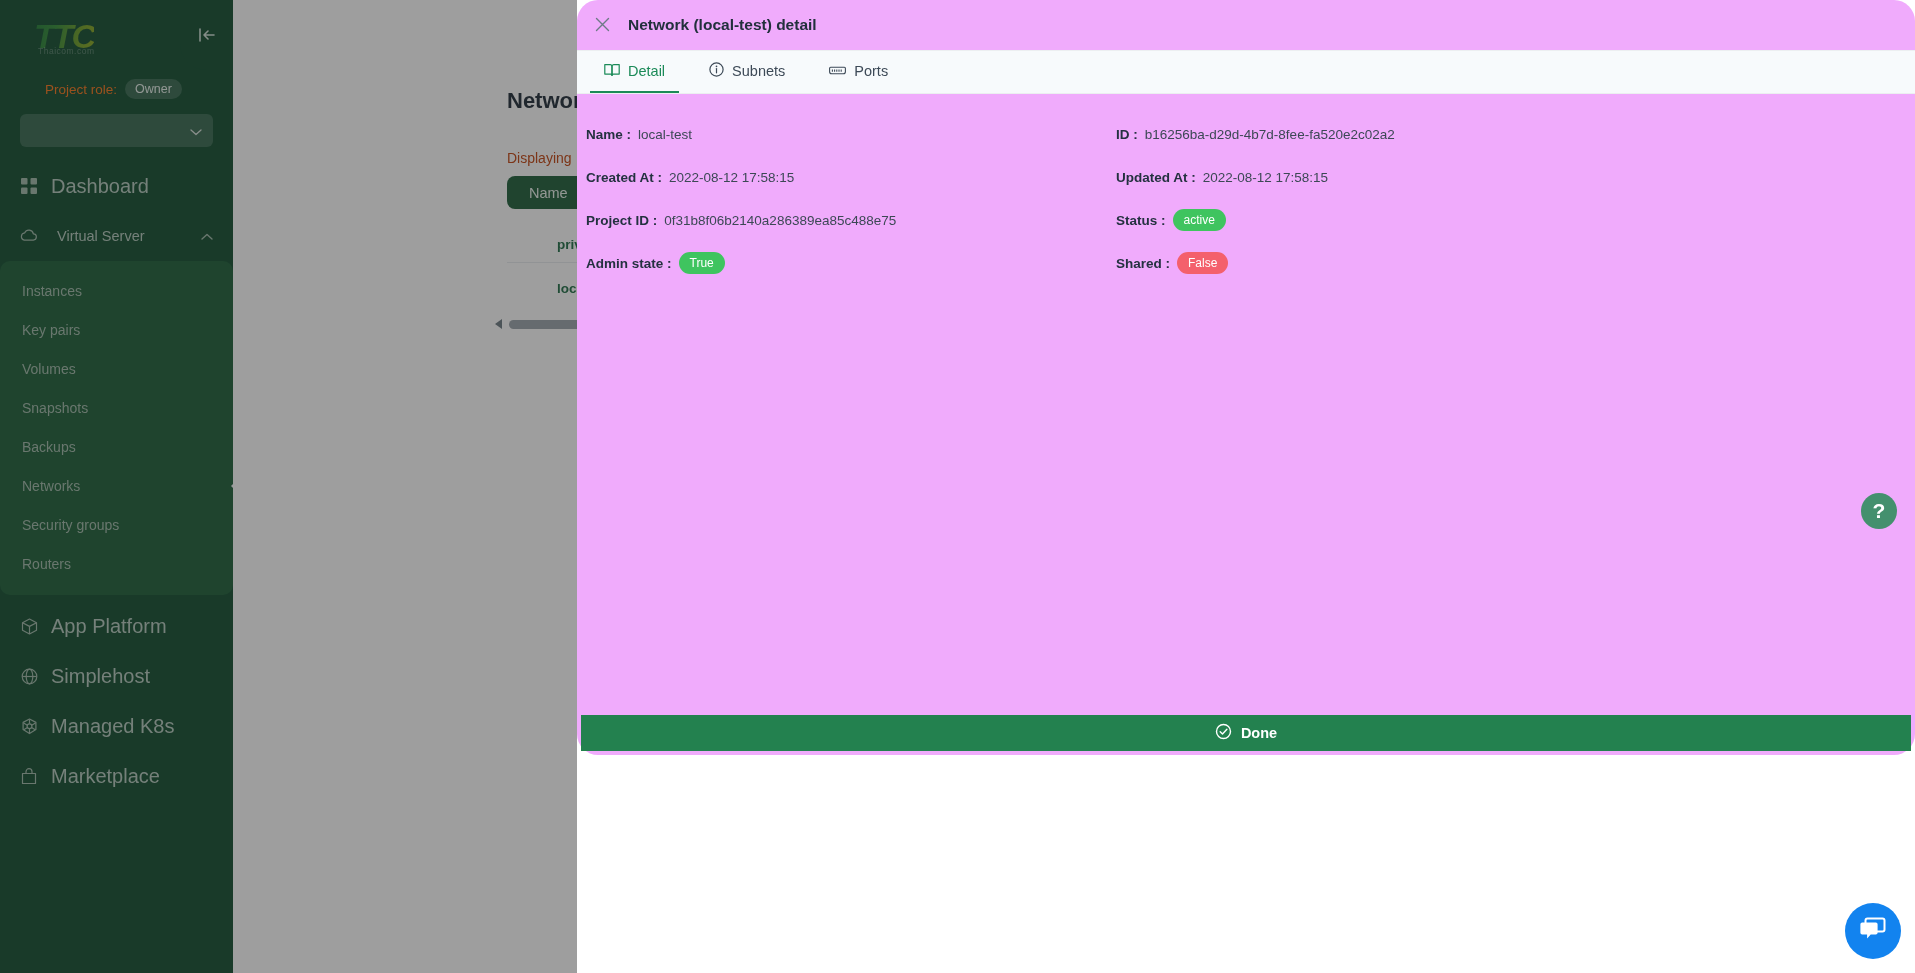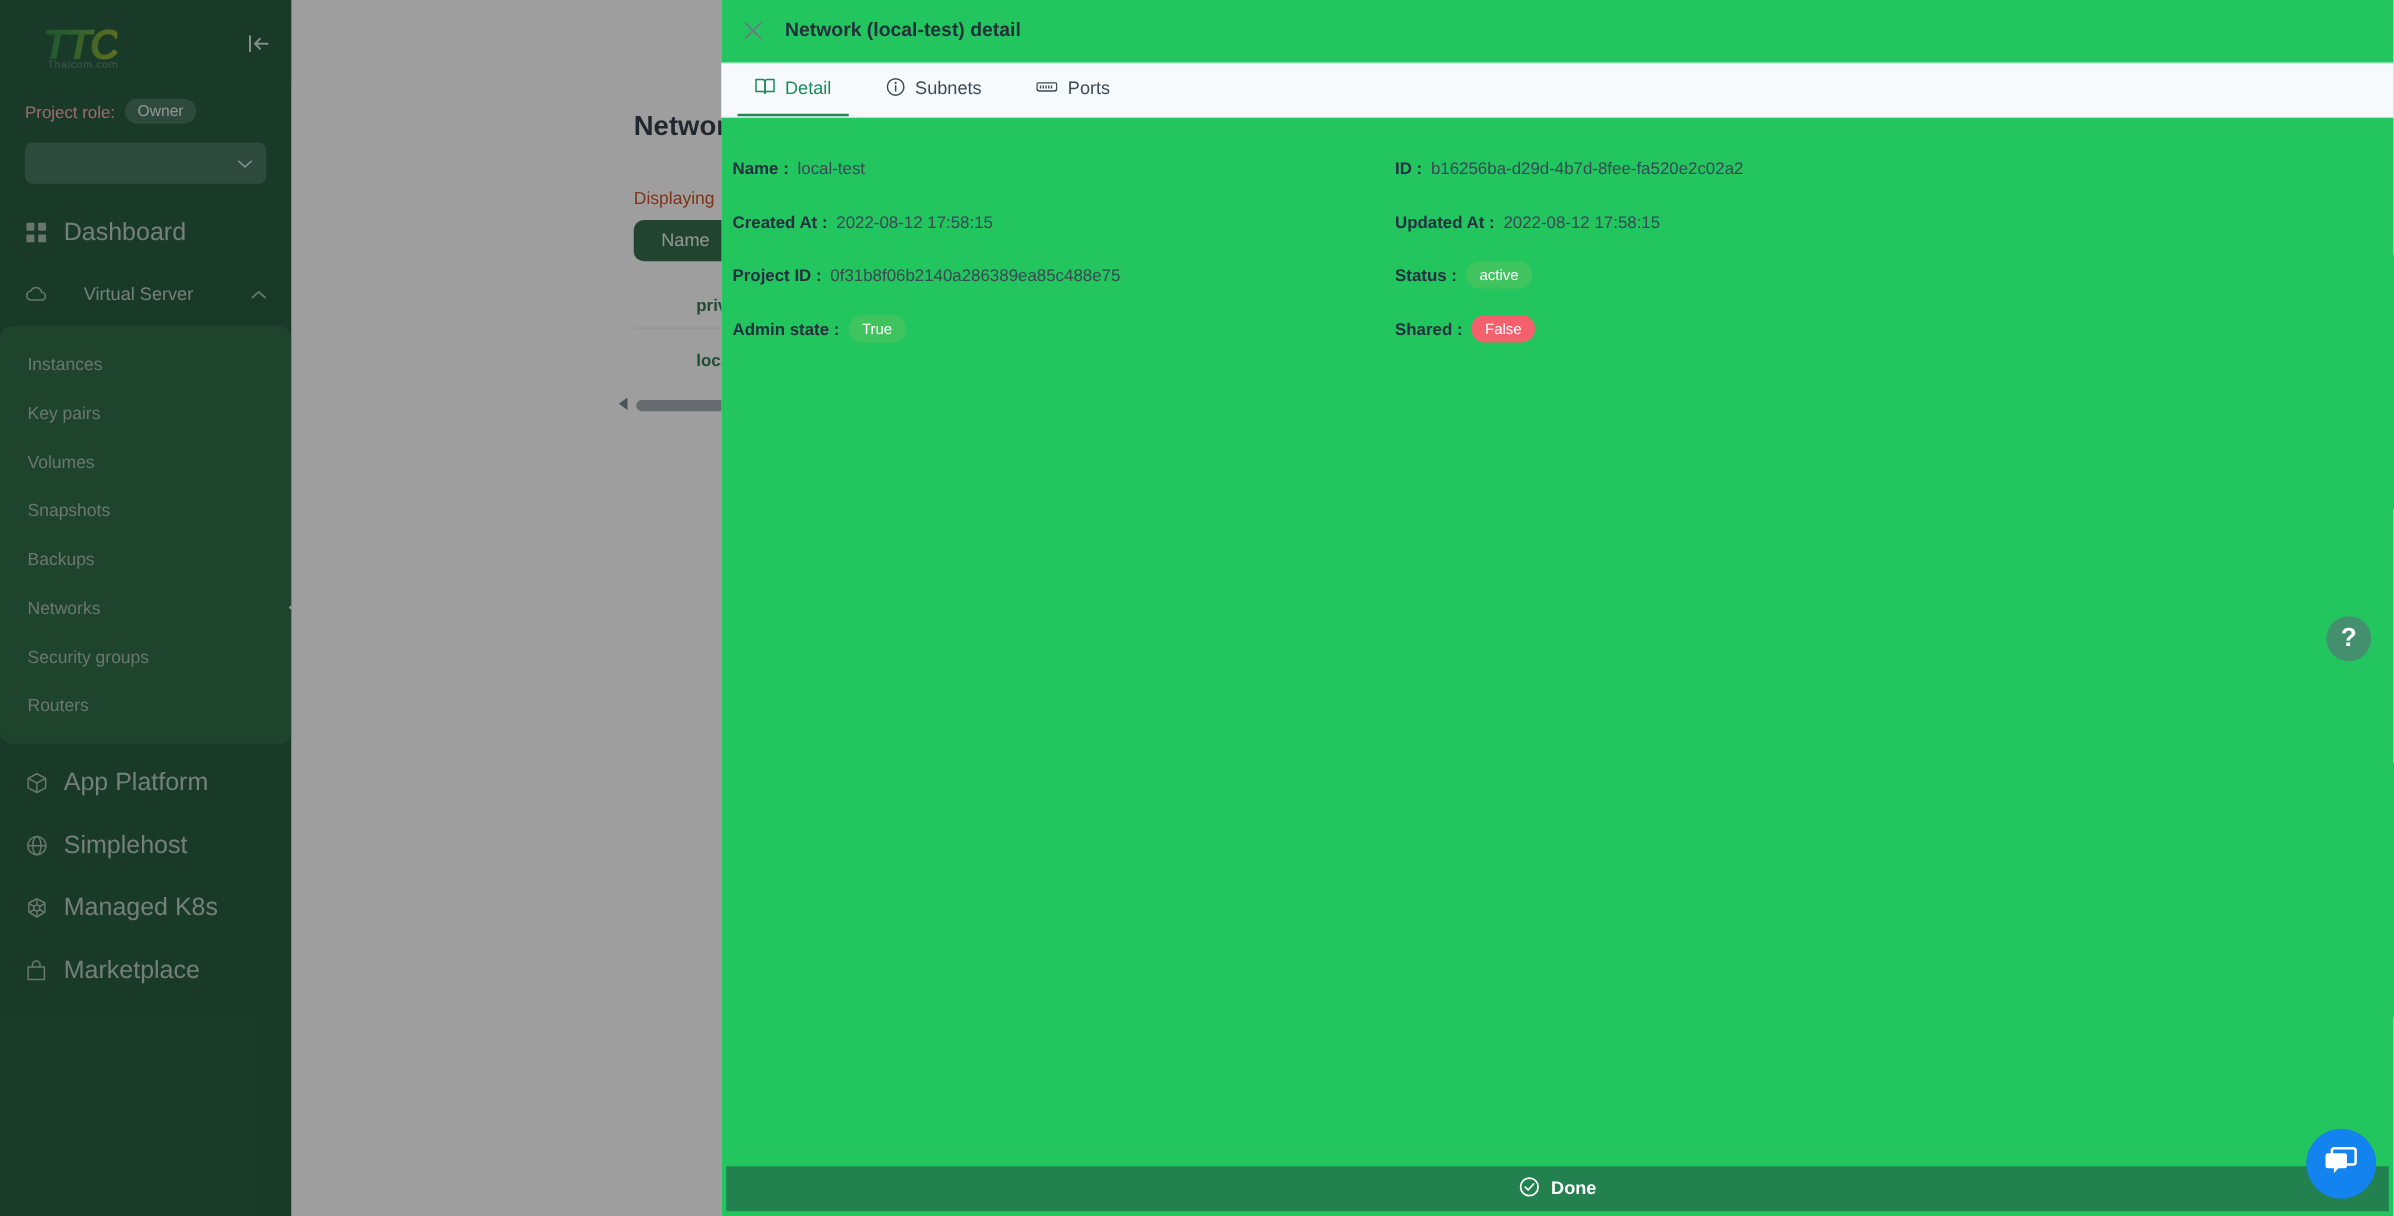--- a/index.html
+++ b/index.html
@@ -170,10 +170,10 @@
   }
   #modal {
     position: absolute; left: 577px; top: 0;
-    width: 1338px; height: 973px;
-    background: #22c55e;
+    width: 1338px; height: 755px;
+    background: #f0abfc;
     z-index: 6;
-    display: flex; flex-direction: column;
+    display: flex; flex-direction: column; border-radius: 21px;
   }
   .modal-head {
     height: 51px;

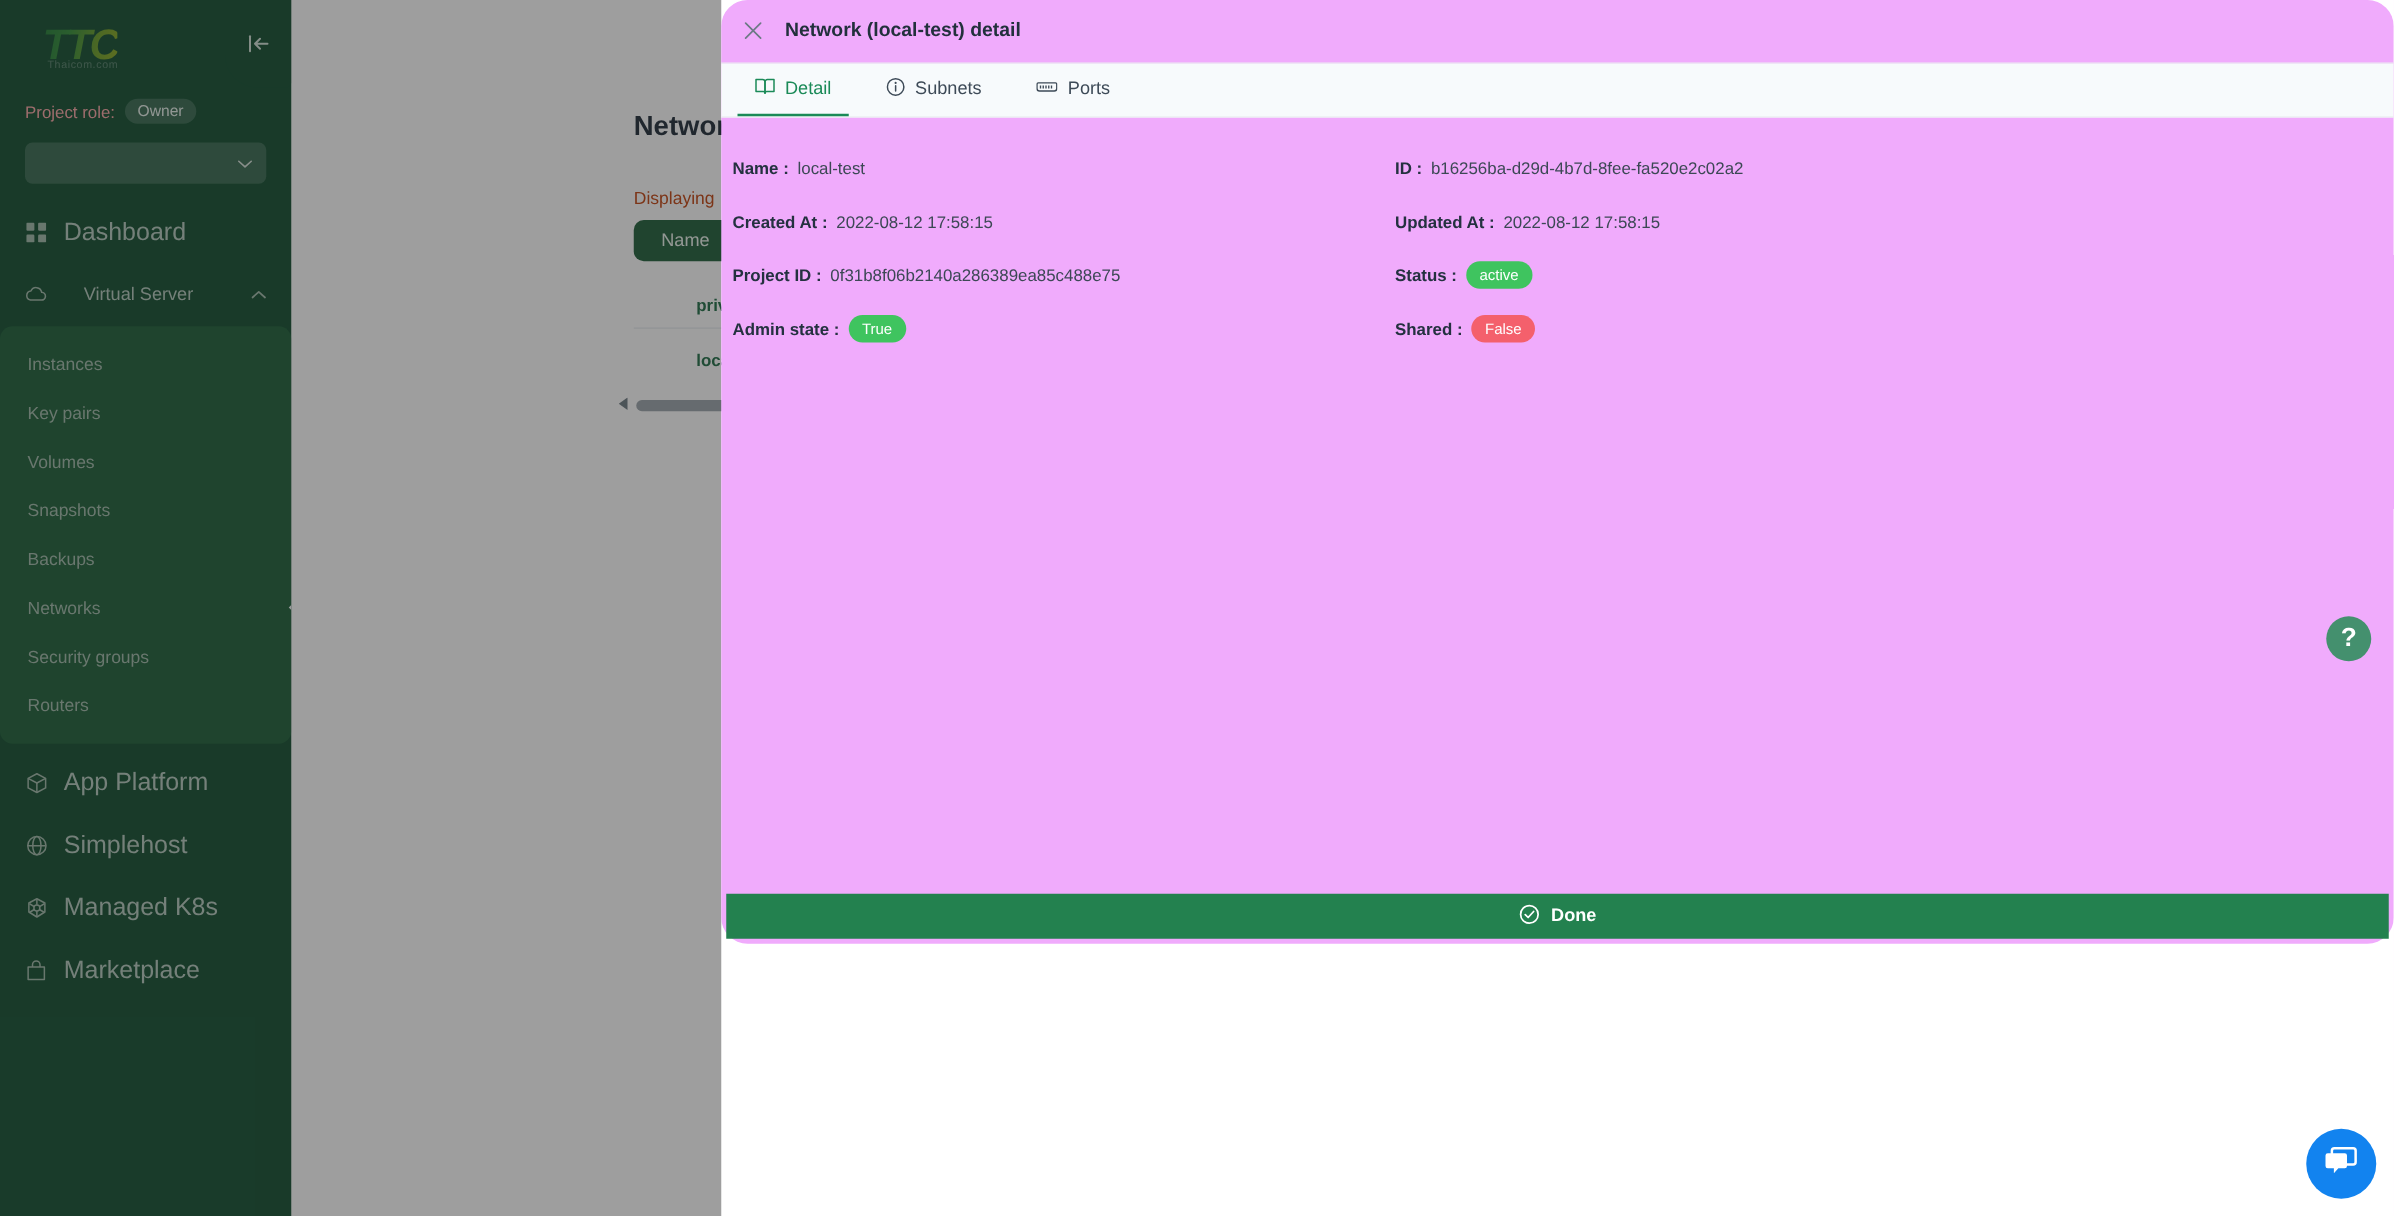--- a/index.html
+++ b/index.html
@@ -54,7 +54,7 @@
     padding: 4px 0 0 20px;
     height: 30px;
   }
-  .role-label { color: #fca5a5; font-size: 13.5px; }
+  .role-label { color: #f97316; font-size: 13.5px; margin-left: 25px; }
   .role-badge {
     background: rgba(255,255,255,.16);
     color: #e8f1ec;

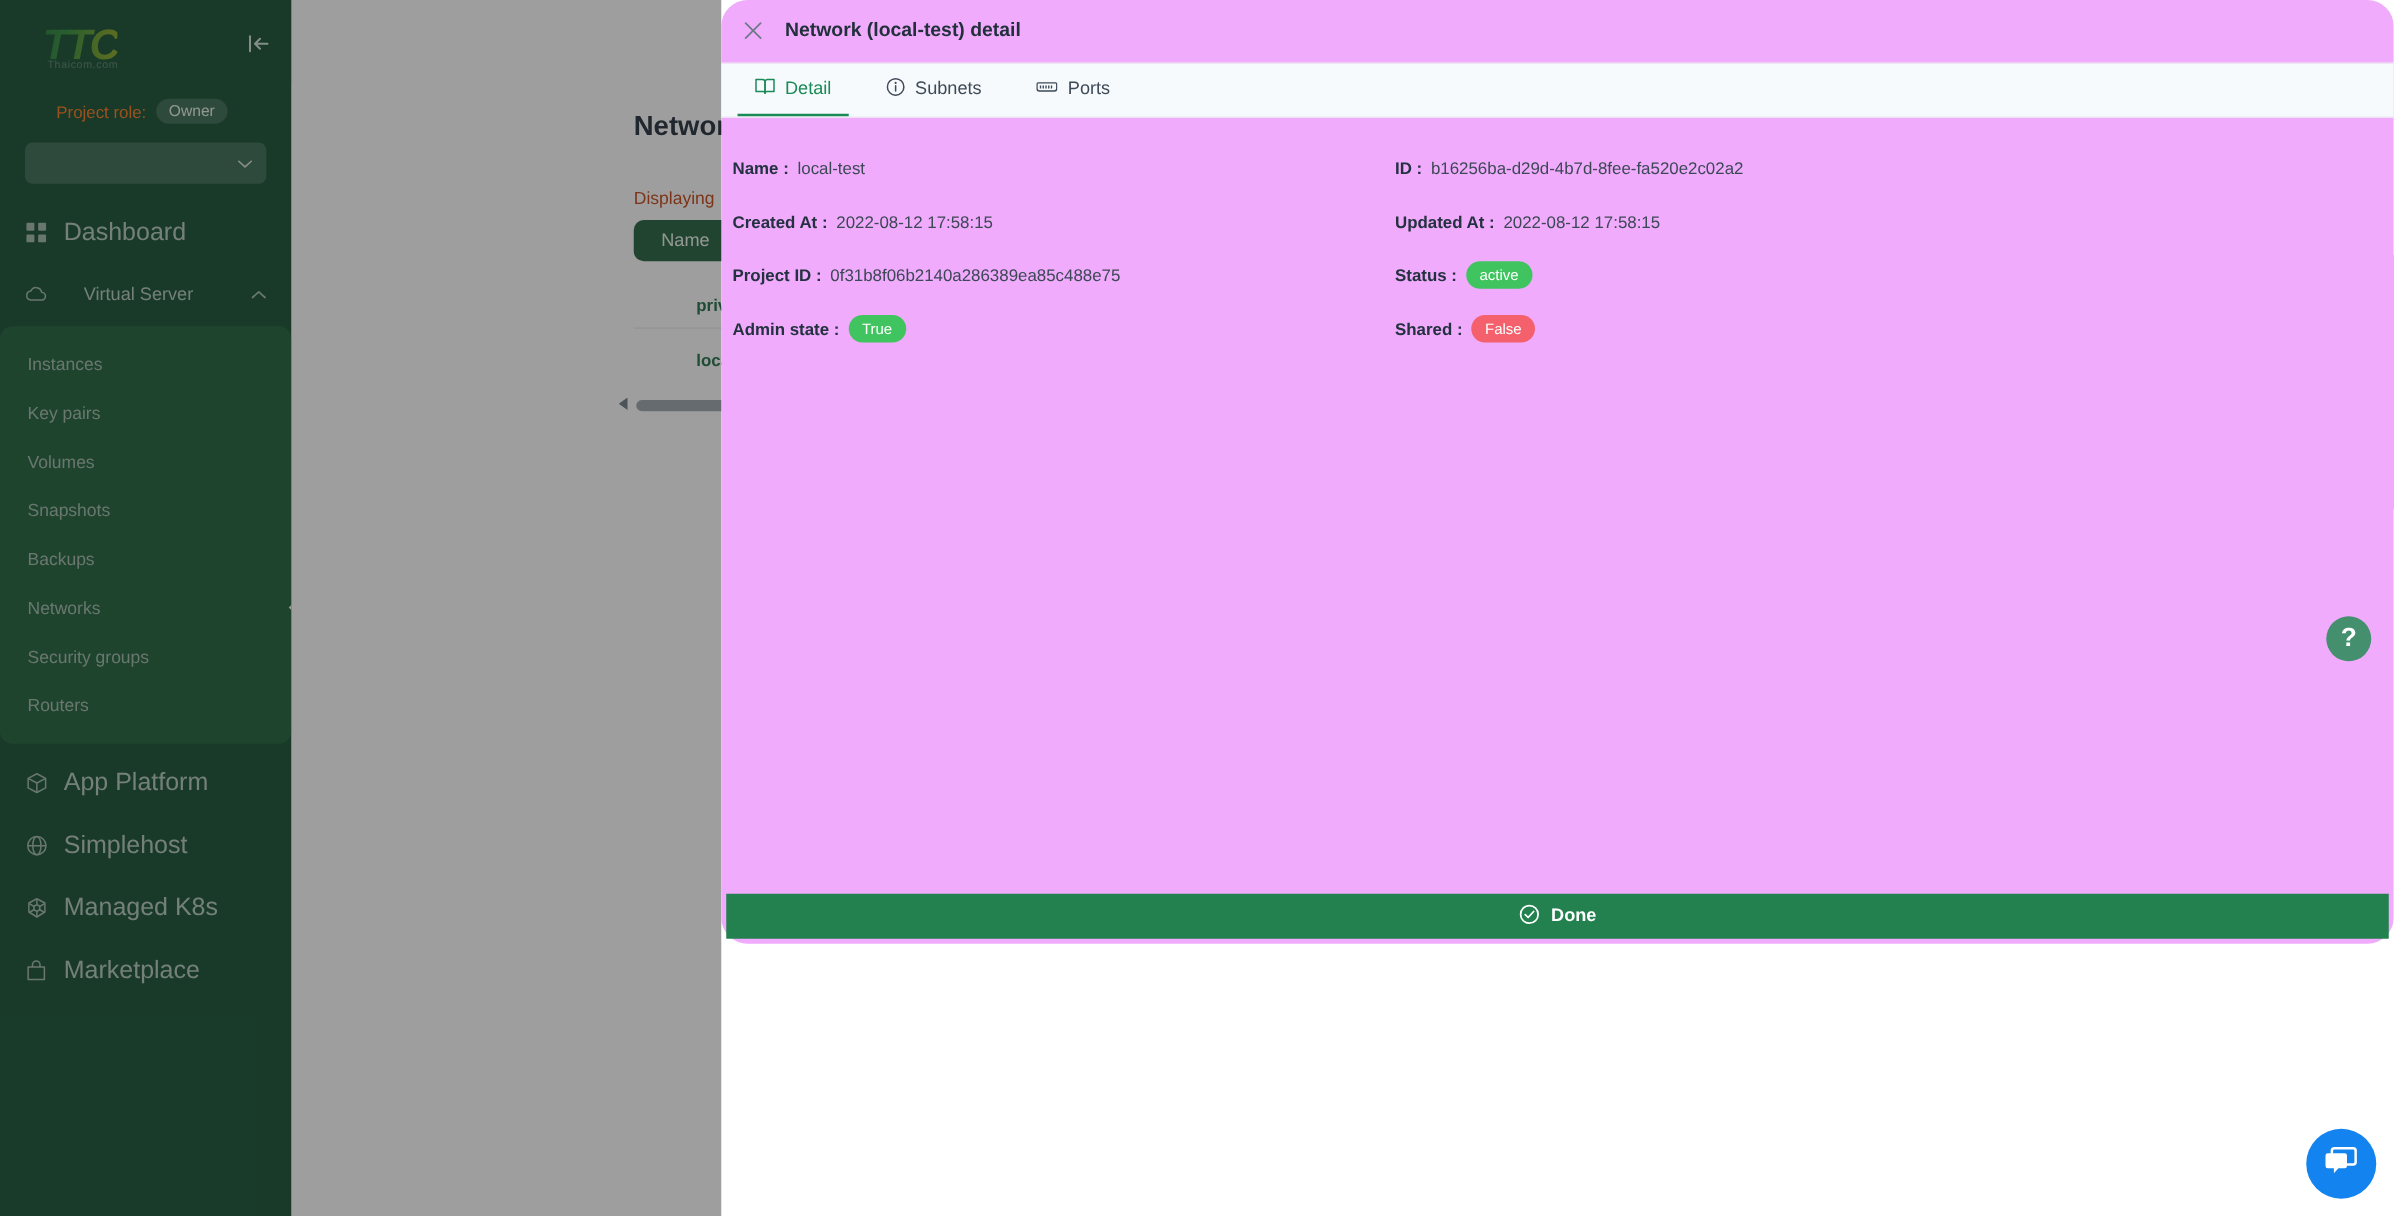--- a/index.html
+++ b/index.html
@@ -77,7 +77,7 @@
 
   .nav { margin-top: 14px; }
   .nav-group-head {
-    display: flex; align-items: center; gap: 29px;
+    display: flex; align-items: center; gap: 19px;
     height: 50px; padding-left: 20px;
     color: #b4c9bd; font-size: 14.5px;
     cursor: pointer;

